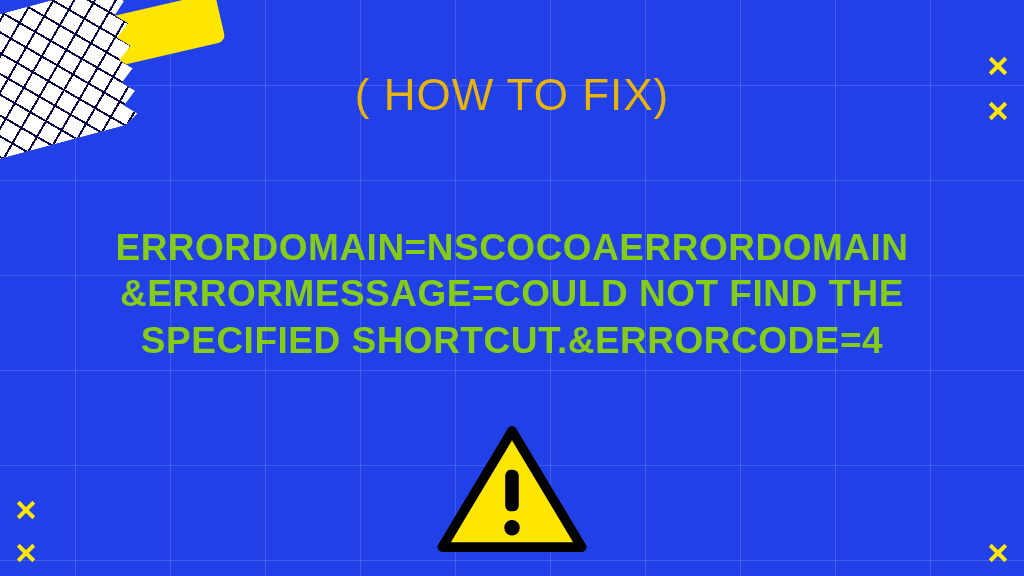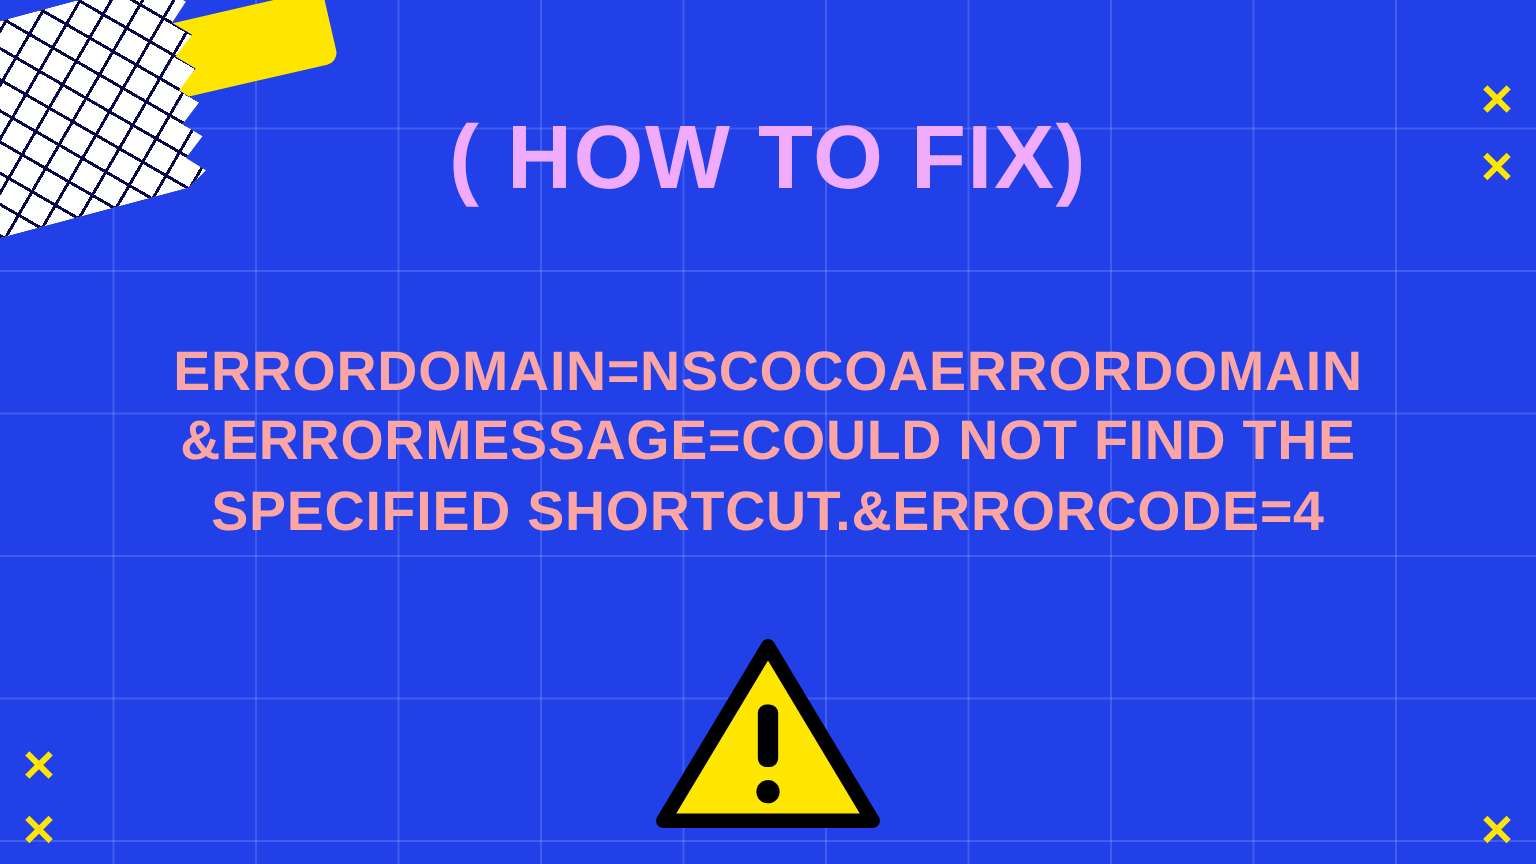--- a/index.html
+++ b/index.html
@@ -55,9 +55,9 @@
       top: 70px;
       left: 50%;
       transform: translateX(-50%);
-      color: #f0abfc;
-      font-weight: 700;
-      font-size: 60px;
+      color: #eab308;
+      font-weight: 400;
+      font-size: 44px;
       letter-spacing: 1px;
       white-space: nowrap;
       font-family: Impact, "Arial Black", sans-serif;

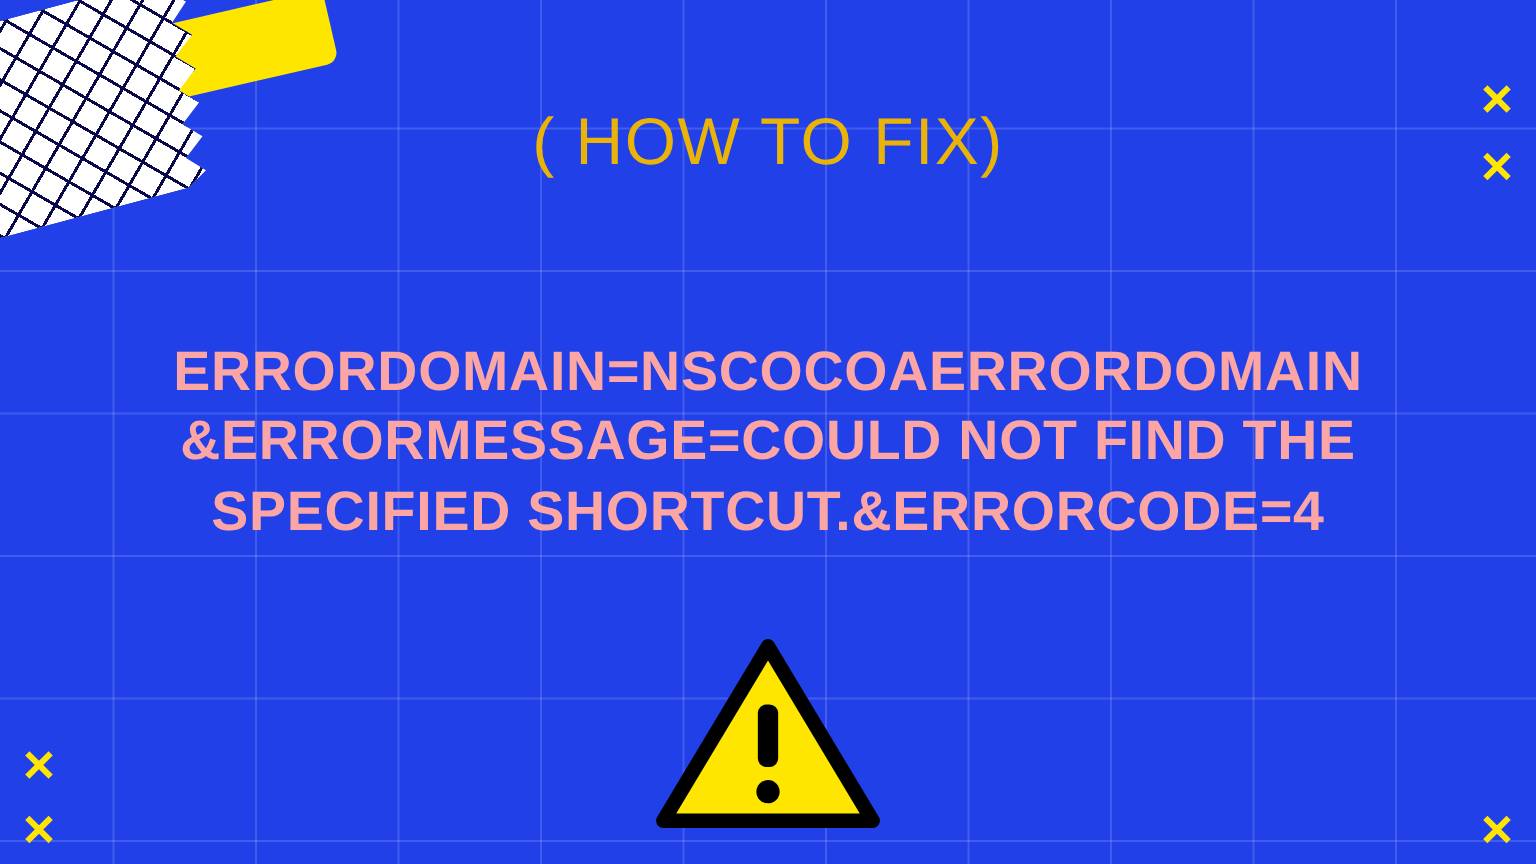--- a/index.html
+++ b/index.html
@@ -67,7 +67,7 @@
       top: 225px;
       left: 50%;
       transform: translateX(-50%);
-      color: #fca5a5;
+      color: #84cc16;
       font-weight: 900;
       font-size: 37px;
       line-height: 1.25;

